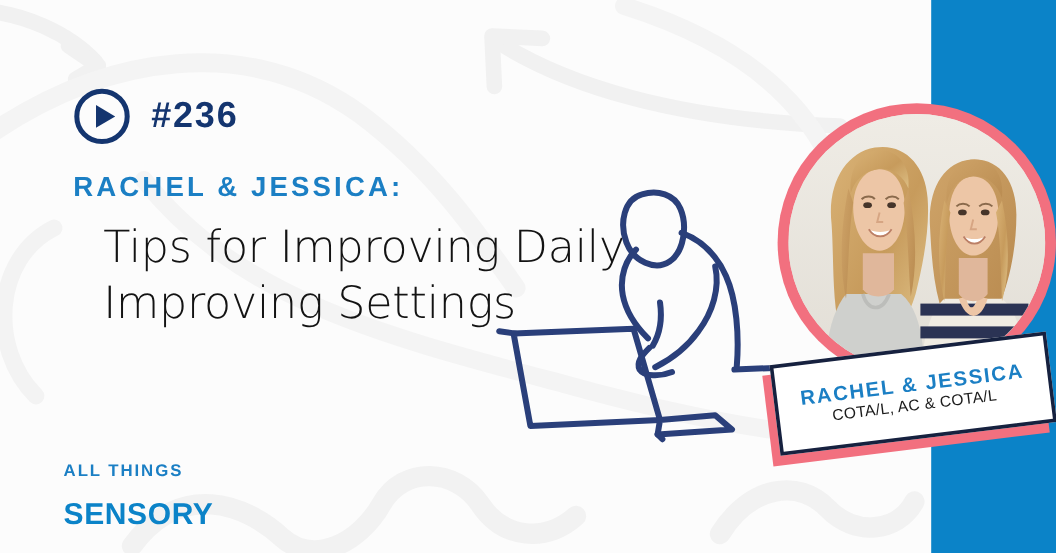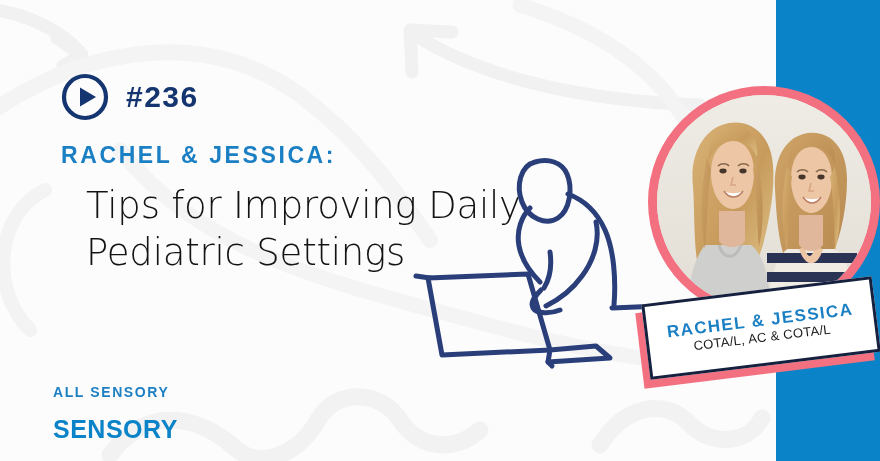--- a/index.html
+++ b/index.html
@@ -225,7 +225,7 @@
 
   <div class="title">
     <span class="tline">Tips for Improving Daily</span>
-    <span class="tline">Pediatric Settings</span>
+    <span class="tline">Improving Settings</span>
   </div>
 
   <div class="brand">

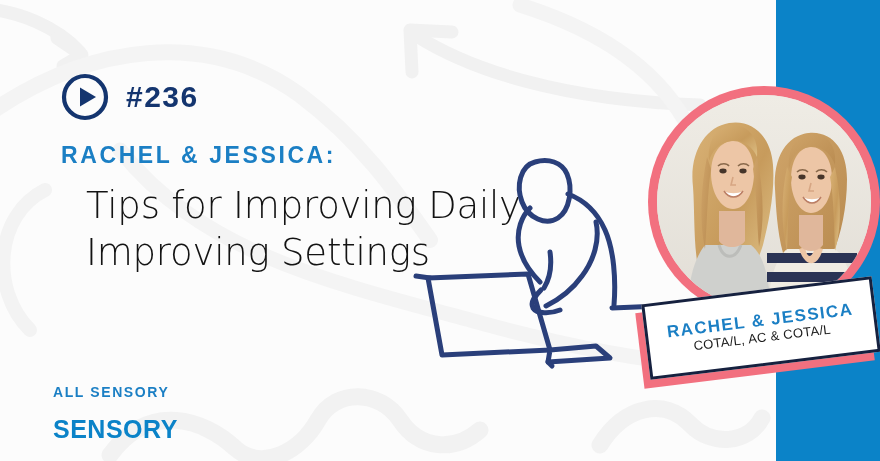--- a/index.html
+++ b/index.html
@@ -229,7 +229,7 @@
   </div>
 
   <div class="brand">
-    <span class="brand-top">ALL SENSORY</span>
+    <span class="brand-top">ALL THINGS</span>
     <span class="brand-bottom">SENSORY</span>
   </div>
 

